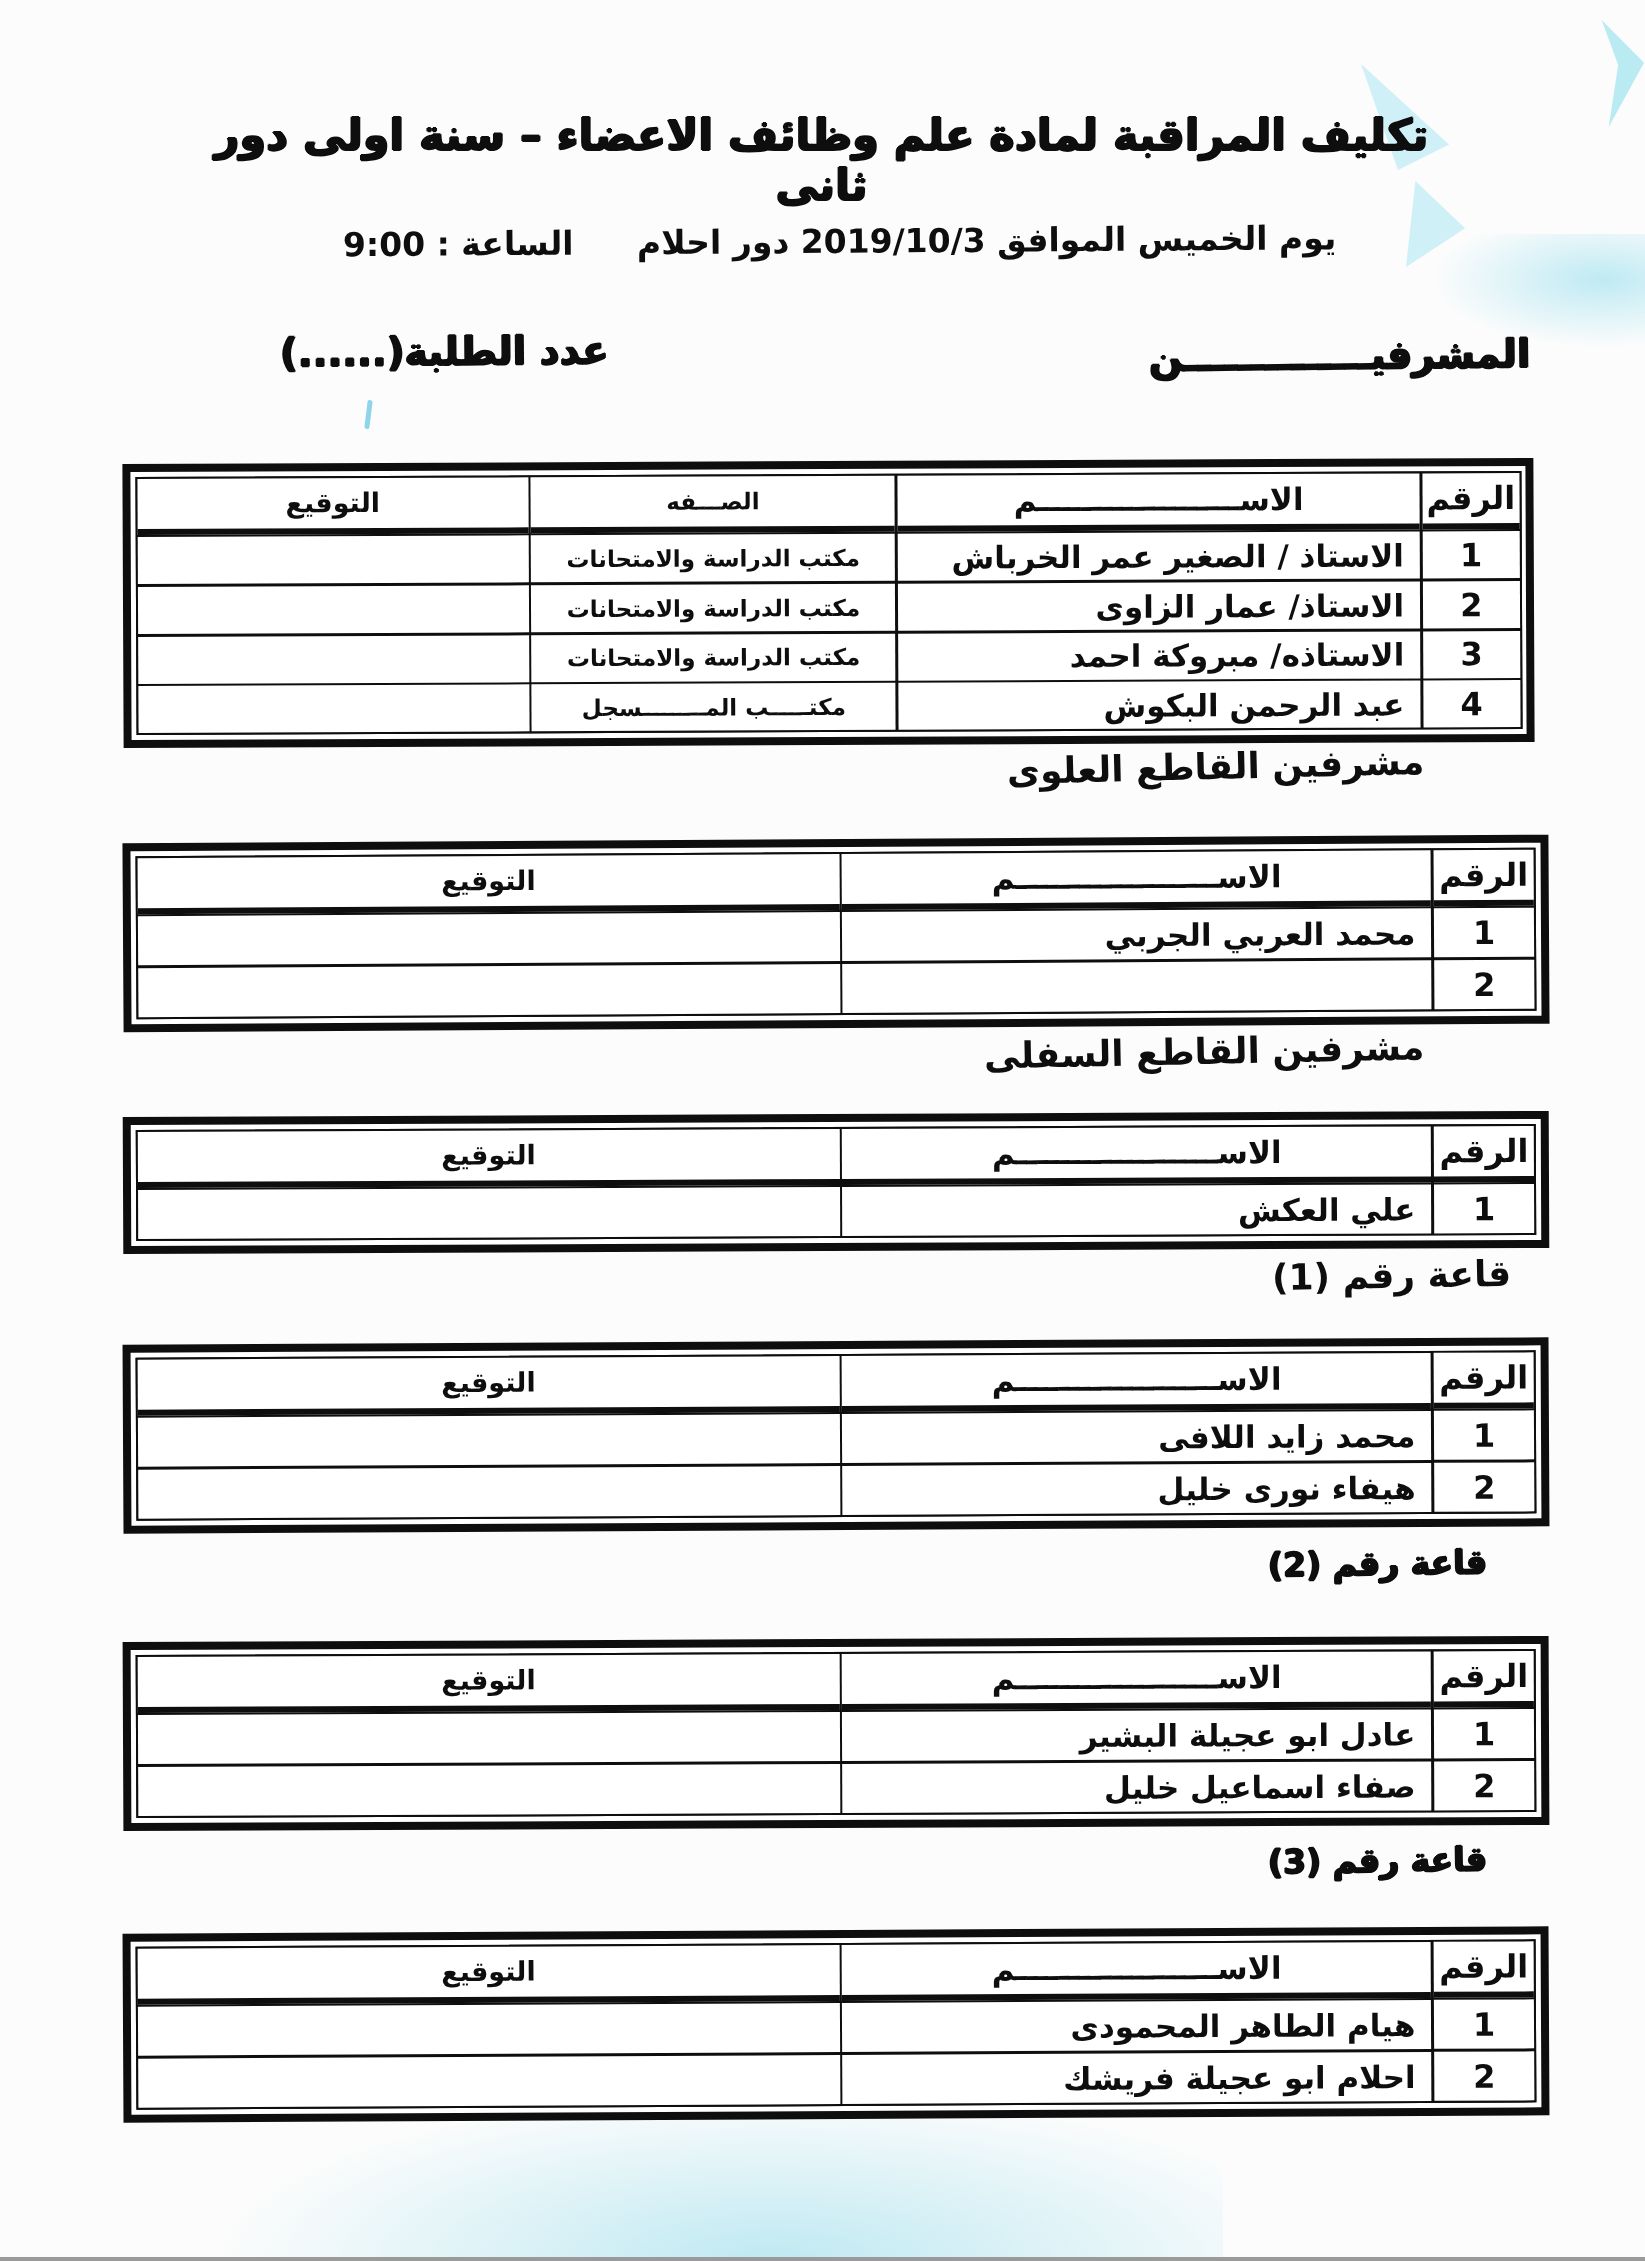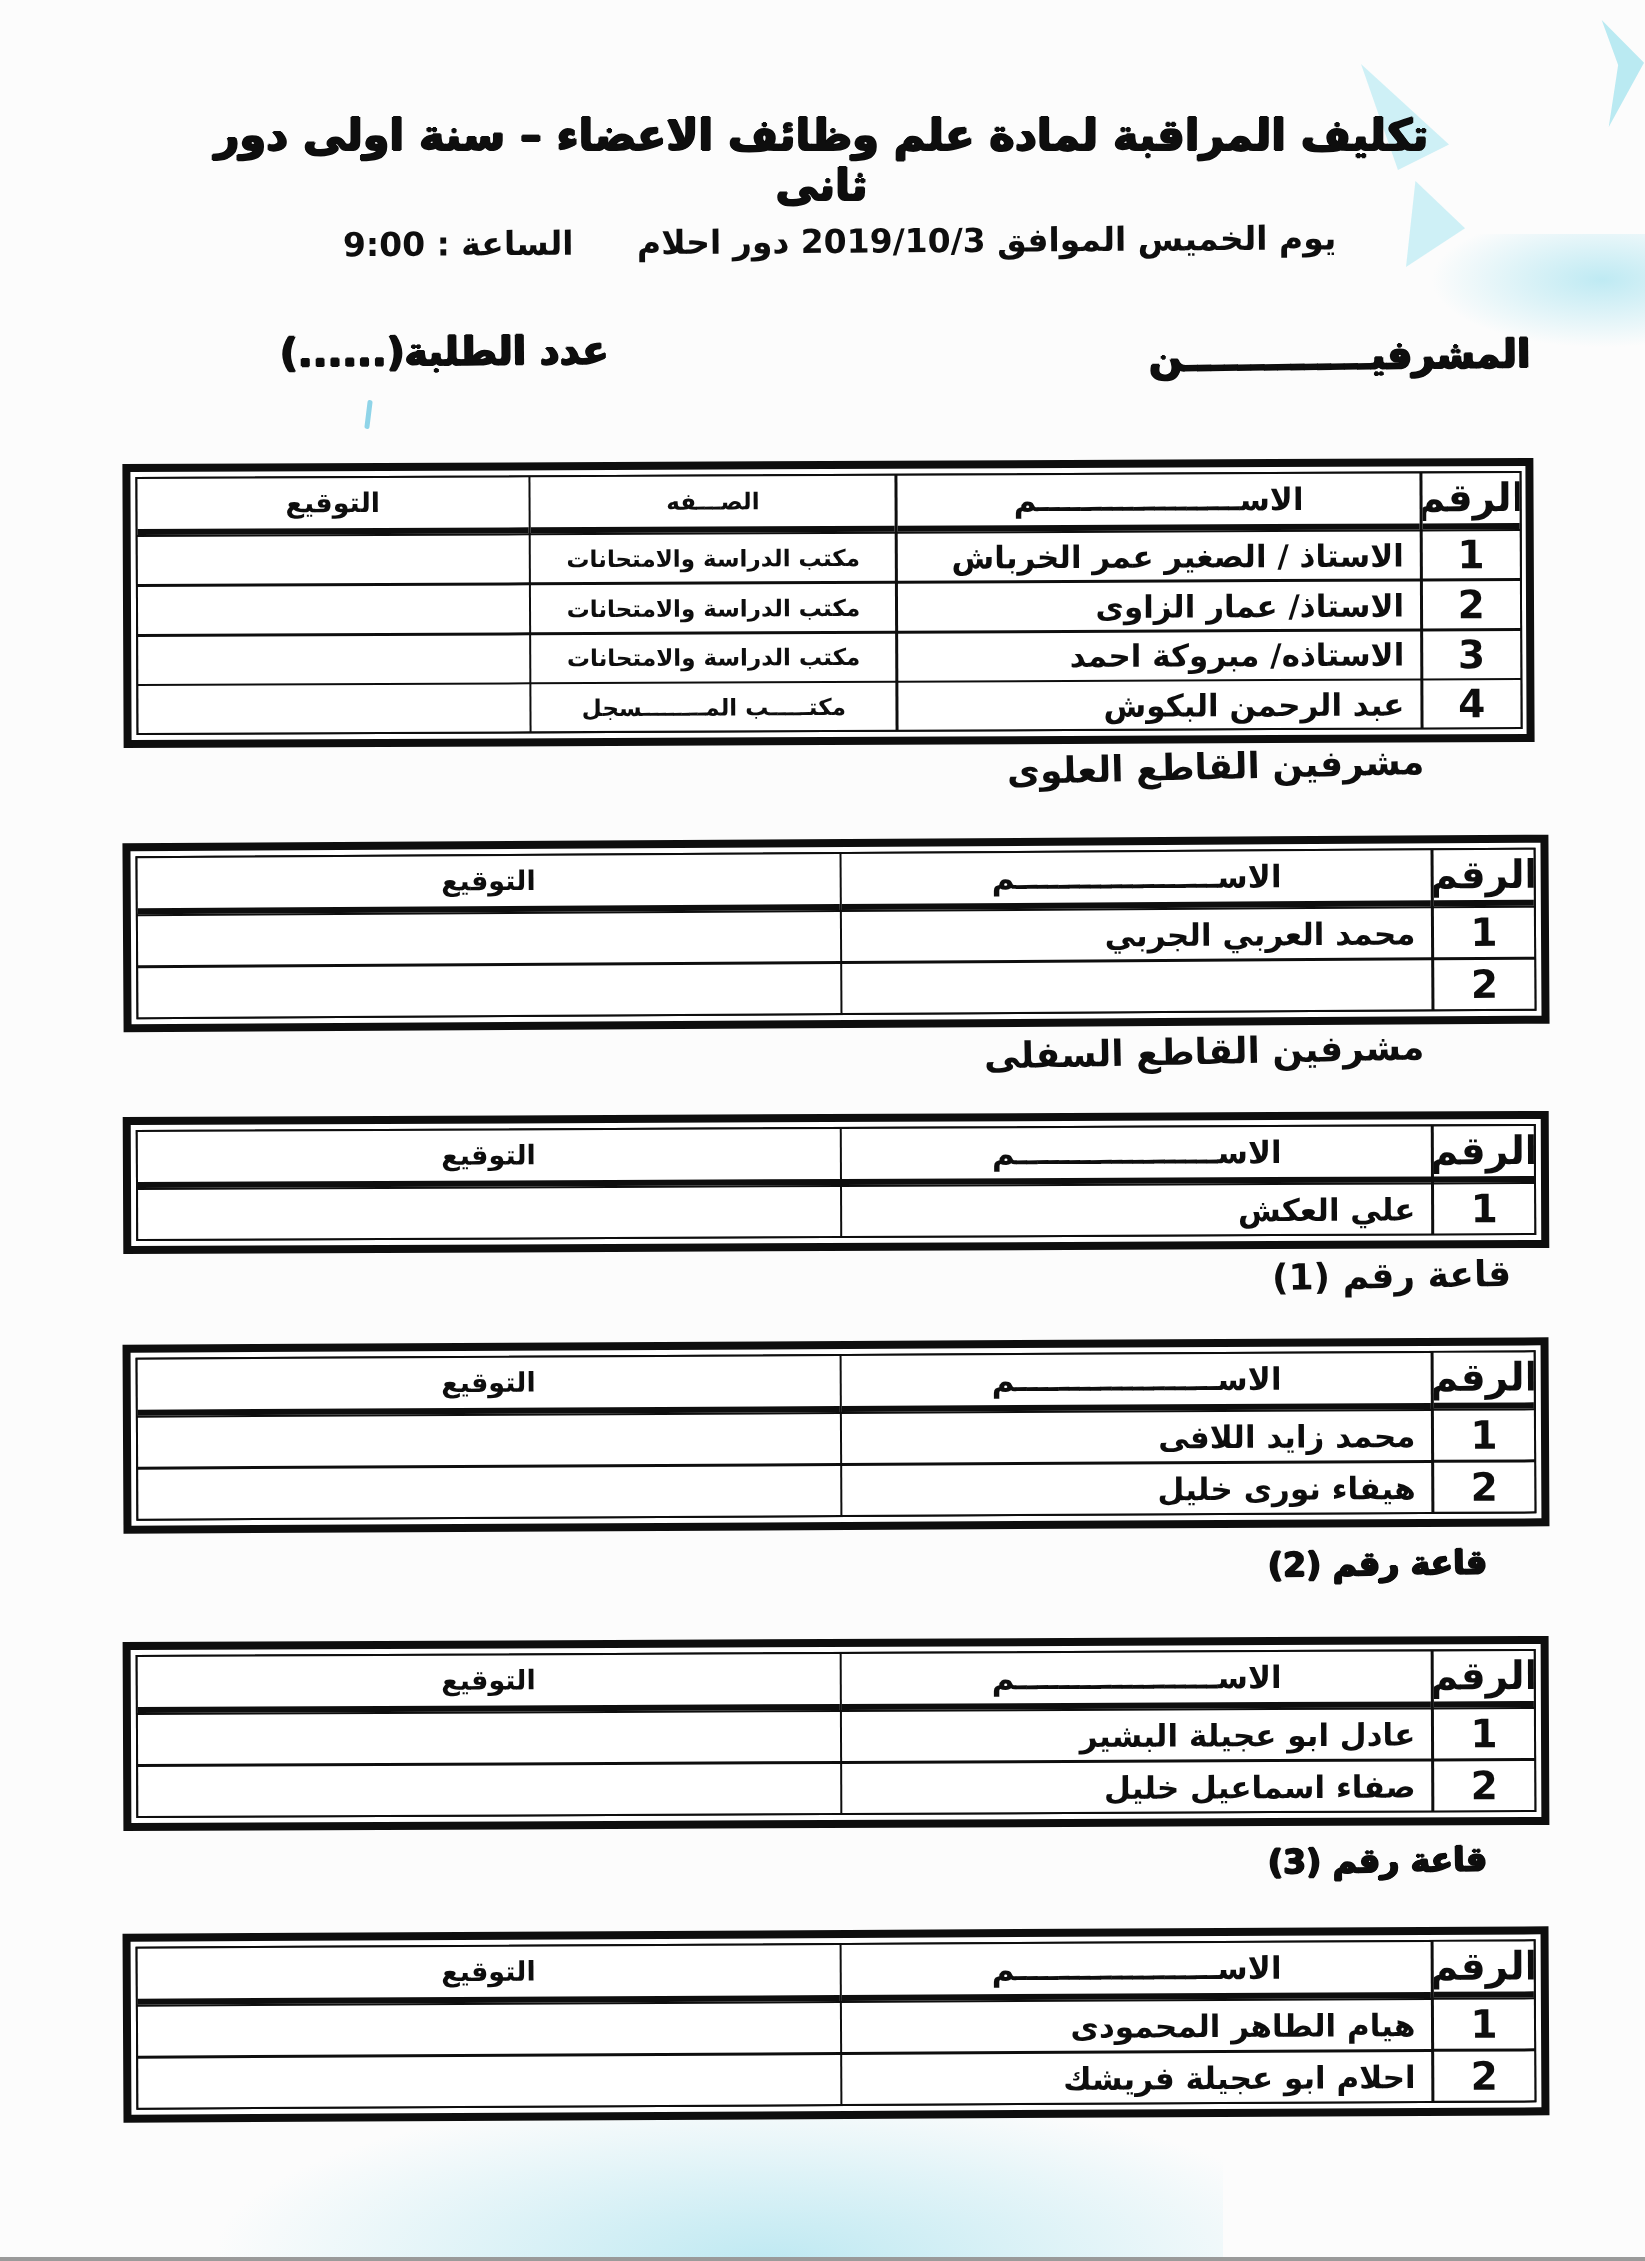--- a/index.html
+++ b/index.html
@@ -85,7 +85,7 @@
 
   .cell { background: #fff; display: flex; align-items: center; justify-content: center; overflow: hidden; }
   .cell.head { font-size: 27px; border-bottom: 6px solid #0e0e0e; }
-  .cell.num  { font-size: 39px; }
+  .cell.num  { font-size: 32px; }
   .cell.name { justify-content: flex-start; padding: 0 16px; font-size: 31px; white-space: nowrap; }
   .cell.head.name { justify-content: center; padding: 0; }
   .cell.role { font-size: 23px; text-align: center; padding: 0 5.4px; }

